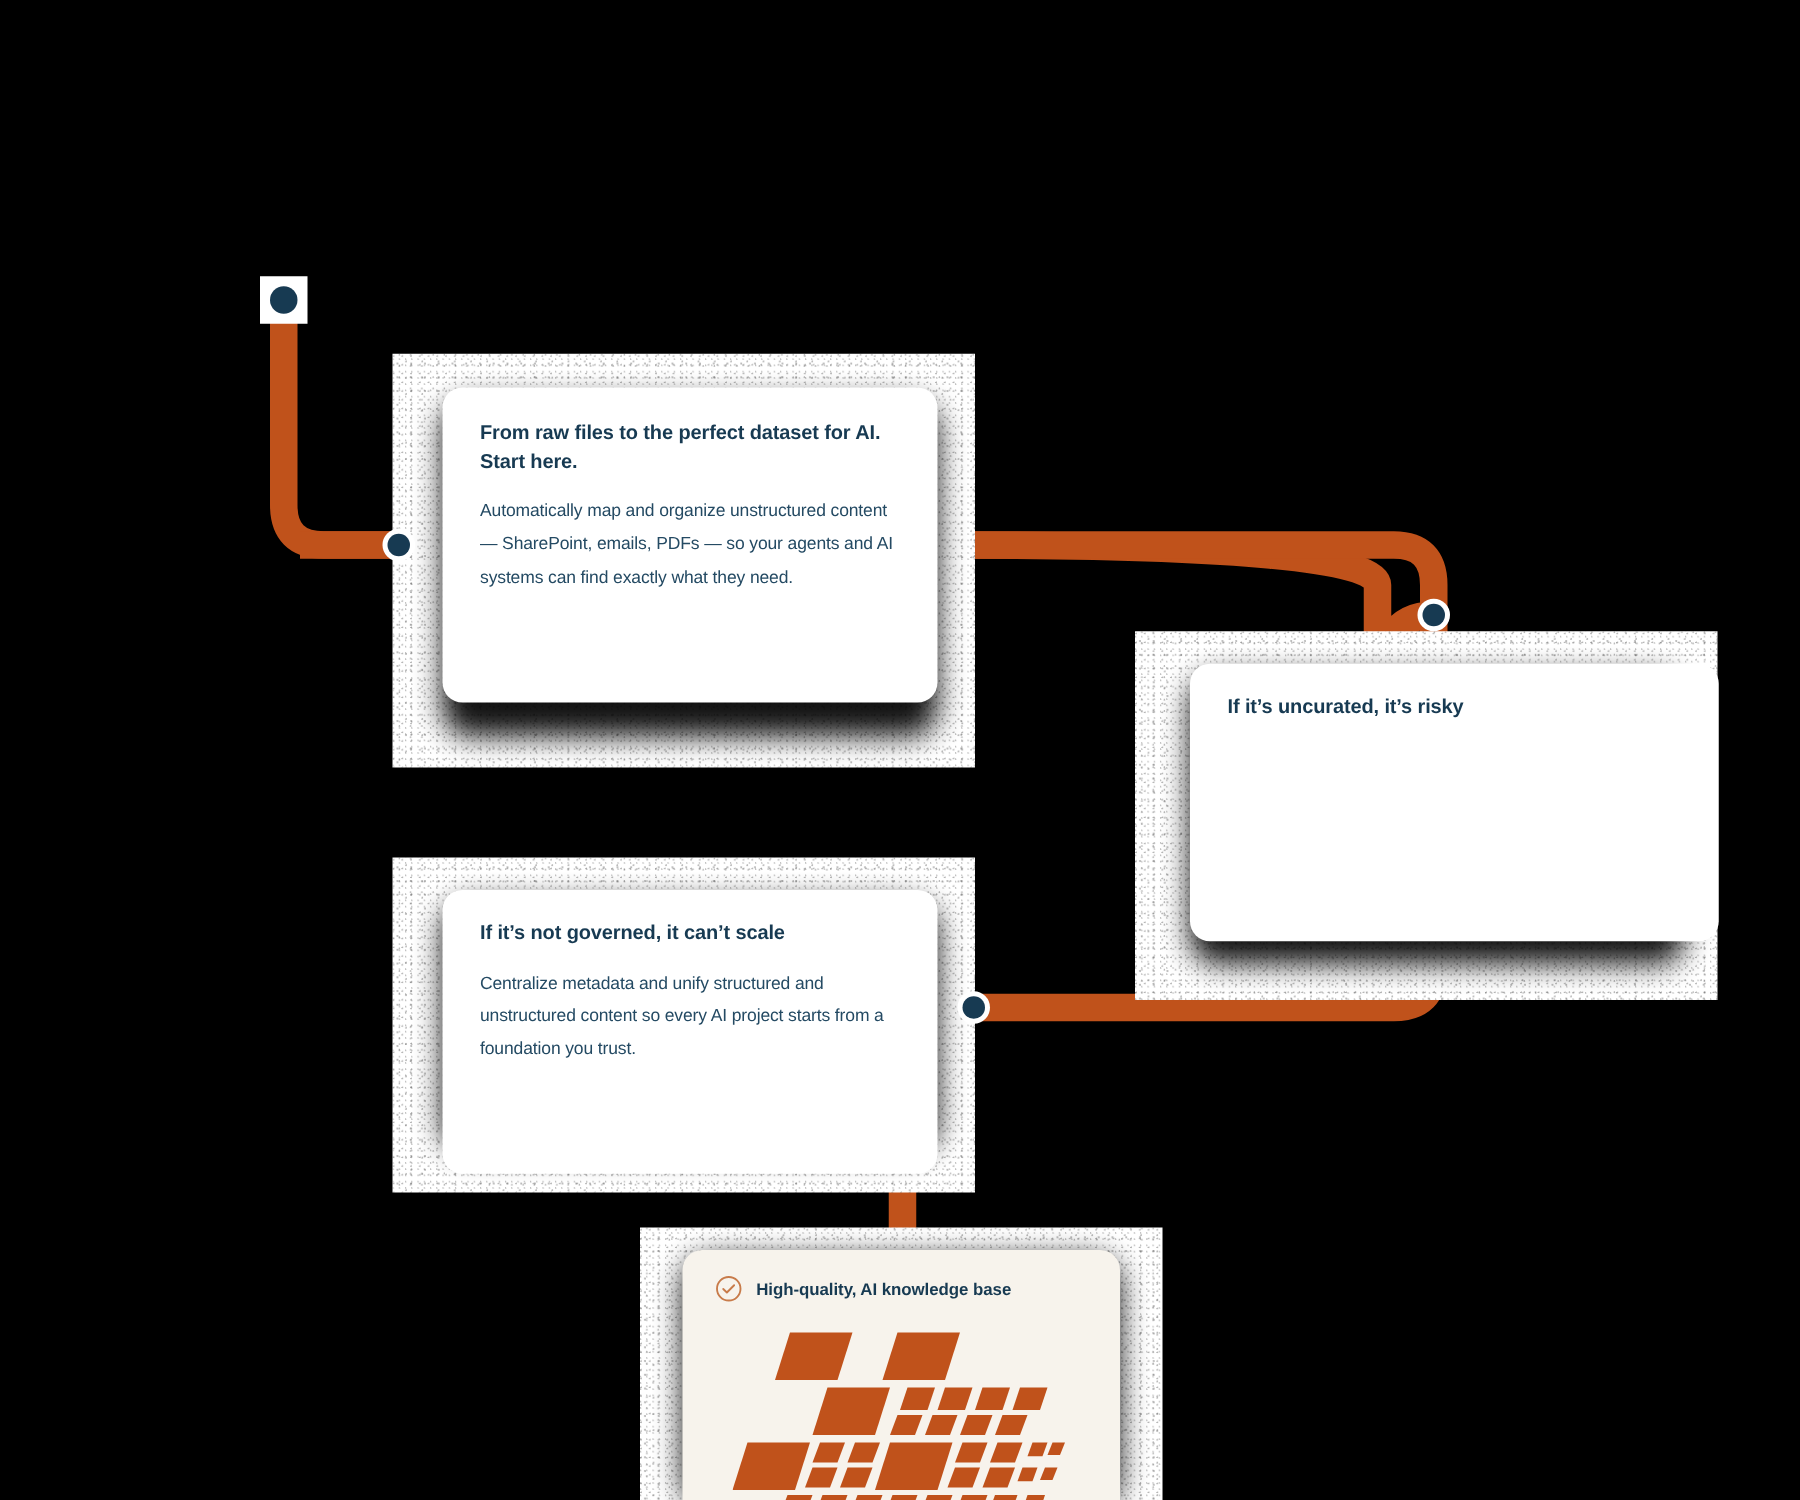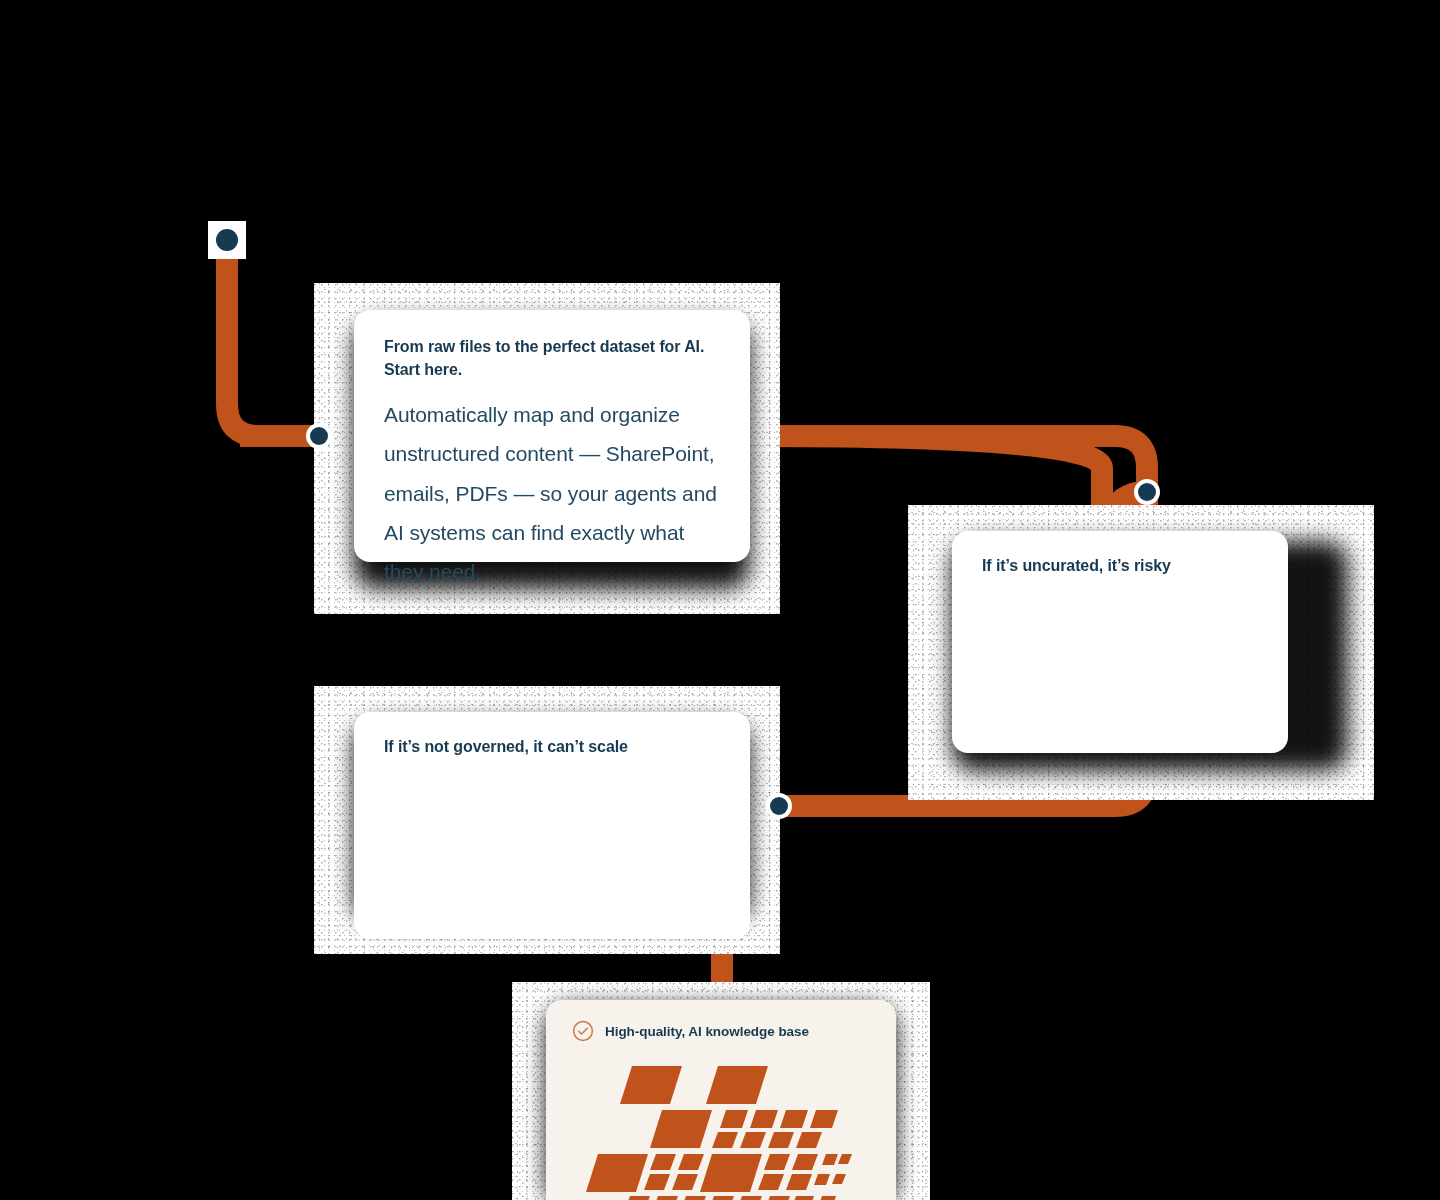--- a/index.html
+++ b/index.html
@@ -71,7 +71,7 @@
   }
   .card-body {
     color: #244A63;
-    font-size: 21px;
+    font-size: 14px;
     font-weight: 400;
     line-height: 1.86;
     letter-spacing: -0.1px;

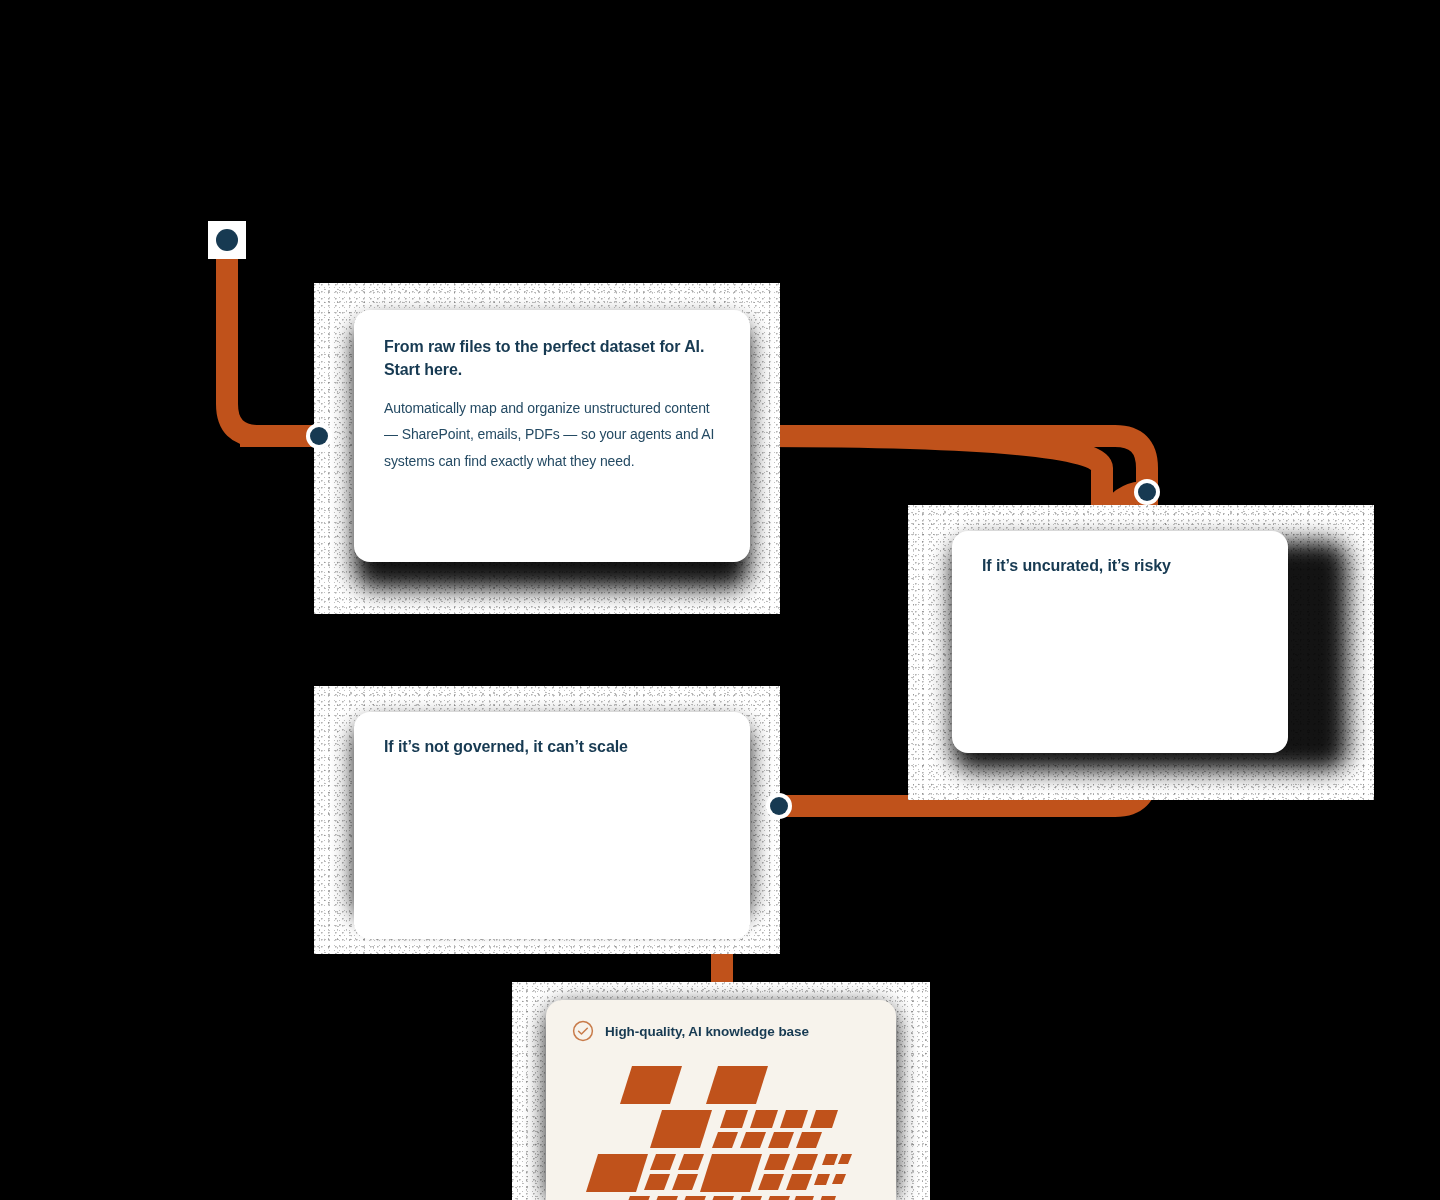--- a/index.html
+++ b/index.html
@@ -130,7 +130,7 @@
     <div class="plate-shadow" style="left:44px; top:36px; width:396px; height:230px;"></div>
     <div class="plate-noise"></div>
   </div>
-  <div class="card" style="left:952px; top:531px; width:336px; height:222px; padding:24px 30px 22px 30px;">
+  <div class="card" style="left:952px; top:531px; width:423px; height:222px; padding:24px 30px 22px 30px;">
     <p class="card-title">If it’s uncurated, it’s risky</p>
   </div>
 

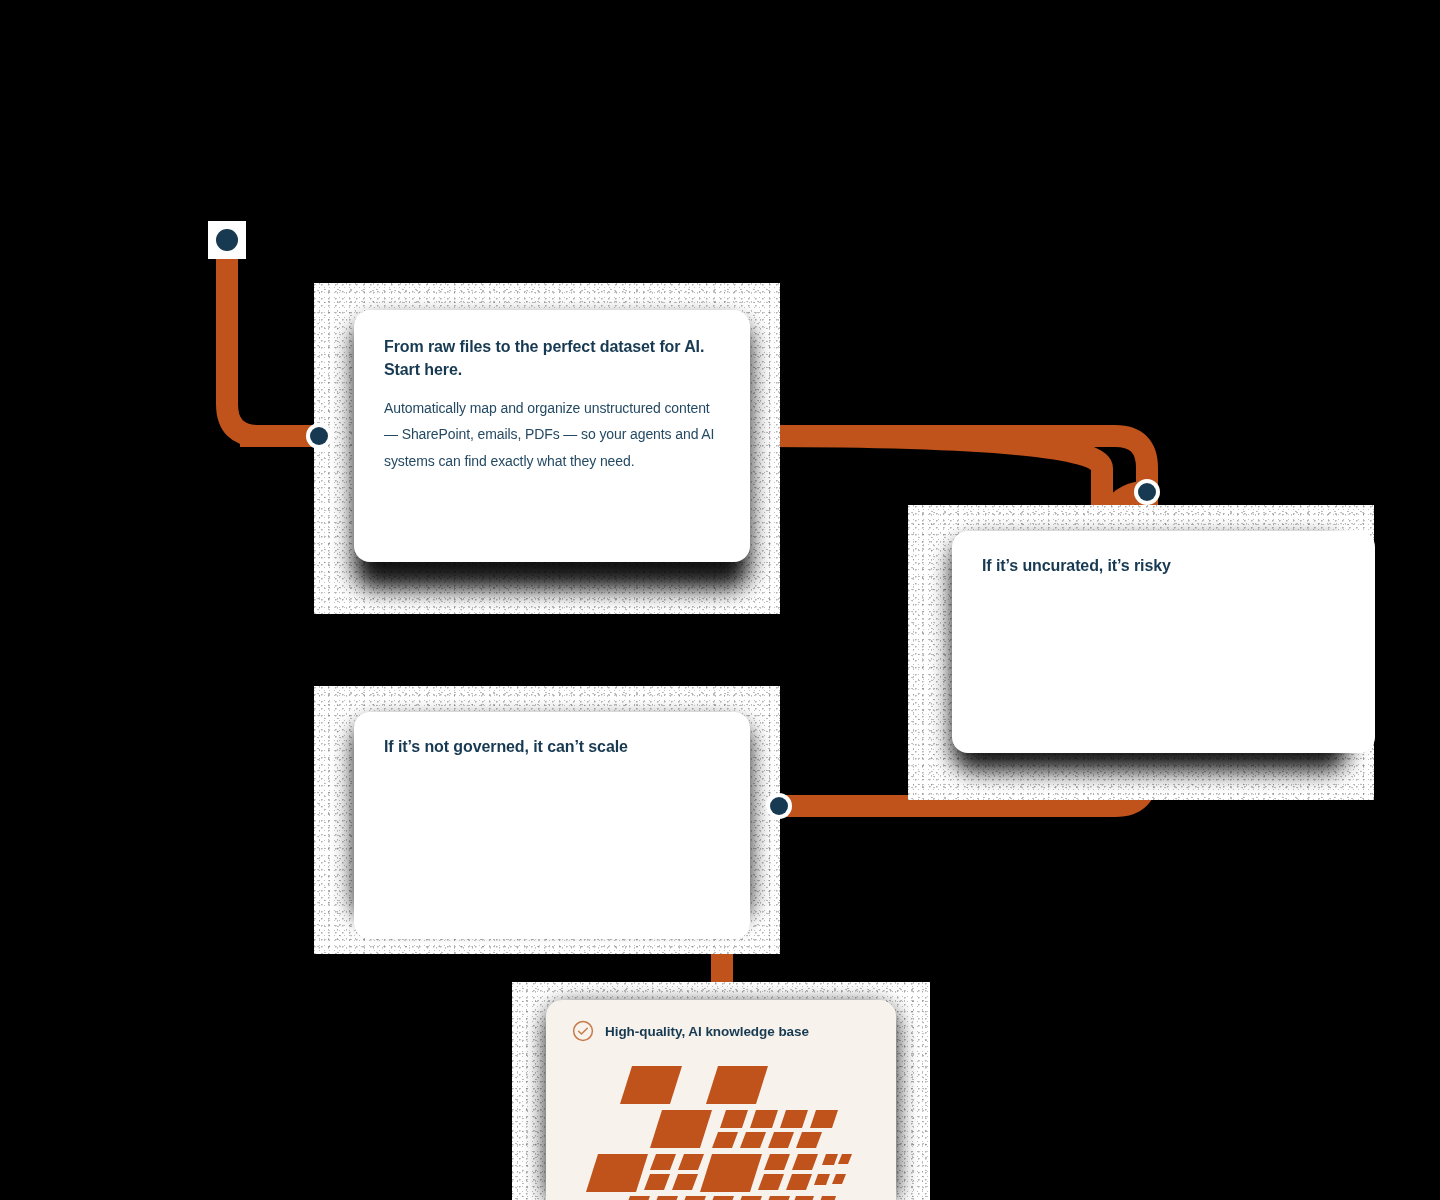--- a/index.html
+++ b/index.html
@@ -140,6 +140,7 @@
   </div>
   <div class="card" style="left:354px; top:712px; width:396px; height:227px; padding:24px 30px 22px 30px;">
     <p class="card-title">If it’s not governed, it can’t scale</p>
+    <p class="card-body">Centralize metadata and unify structured and unstructured content so every AI project starts from a foundation you trust.</p>
   </div>
 
   <div class="plate" style="left:512px; top:982px; width:418px; height:218px;">

